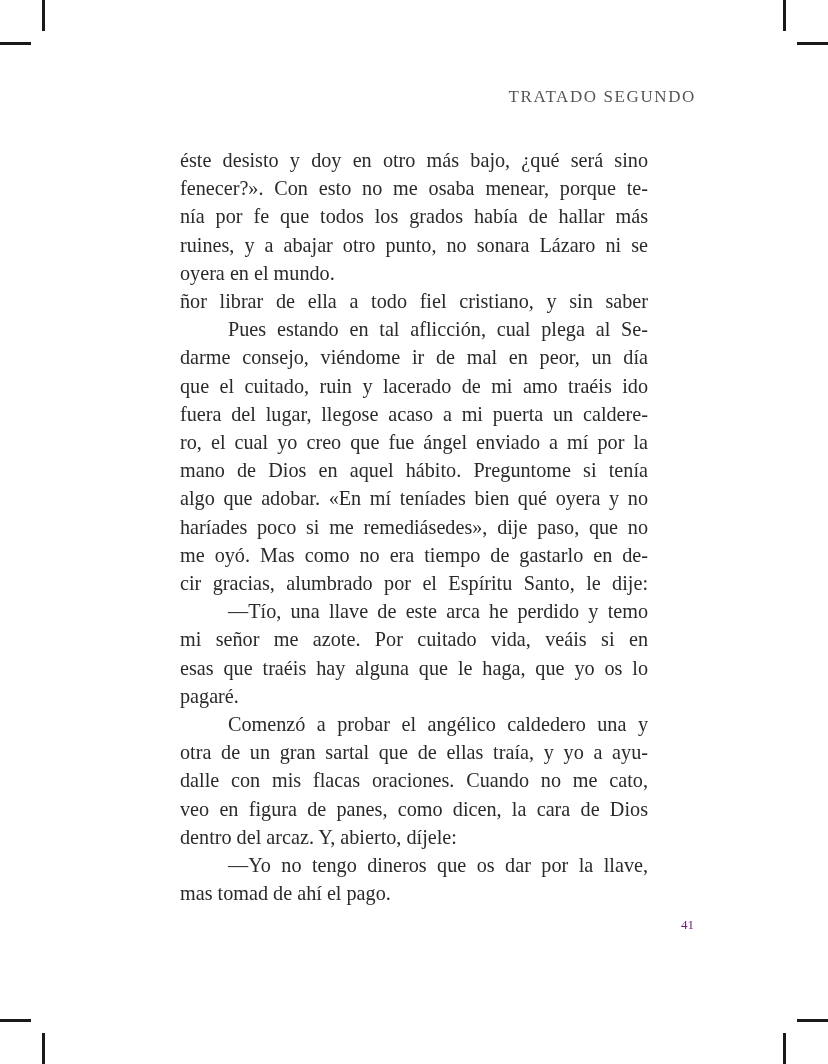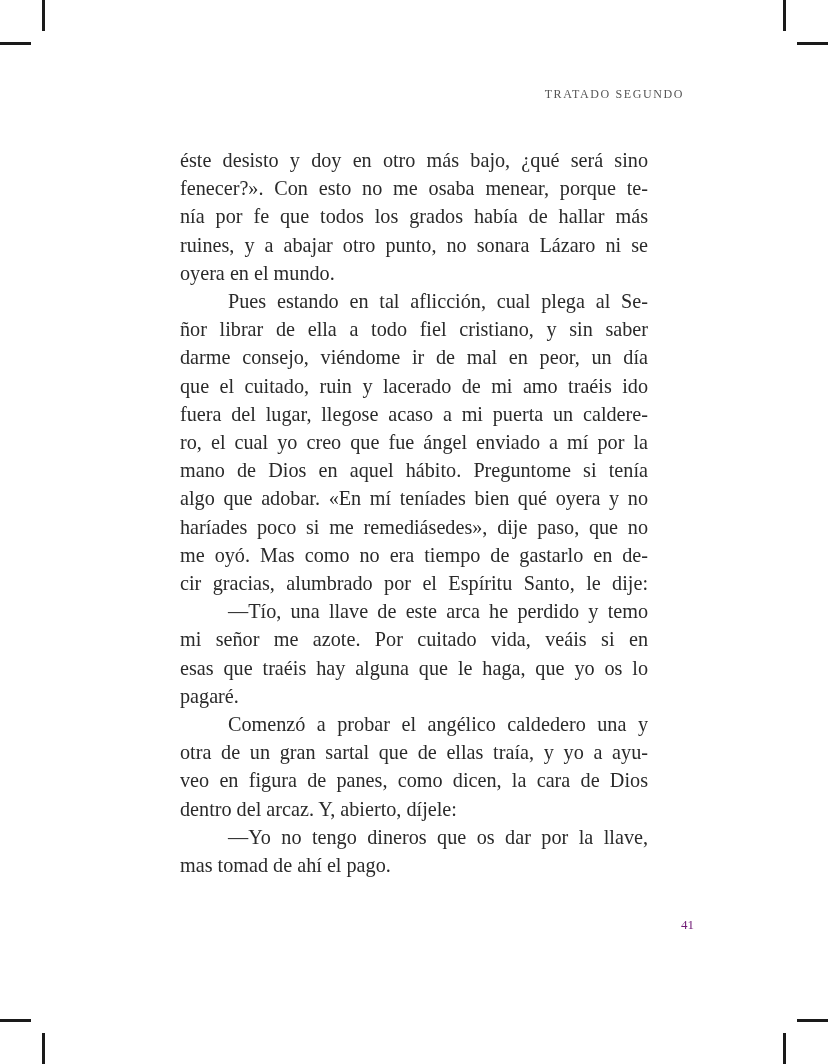--- a/index.html
+++ b/index.html
@@ -13,8 +13,8 @@
     .crop.v { width: 3px; height: 31px; }
     .crop.h { height: 3px; width: 31px; }
     .running-head {
-      position: absolute; top: 87px; right: 144px;
-      font-size: 12px; letter-spacing: 1.6px; color: #555;
+      position: absolute; top: 87px; right: 132px;
+      font-size: 17px; letter-spacing: 1.6px; color: #555;
       text-transform: uppercase;
     }
     .text-block {

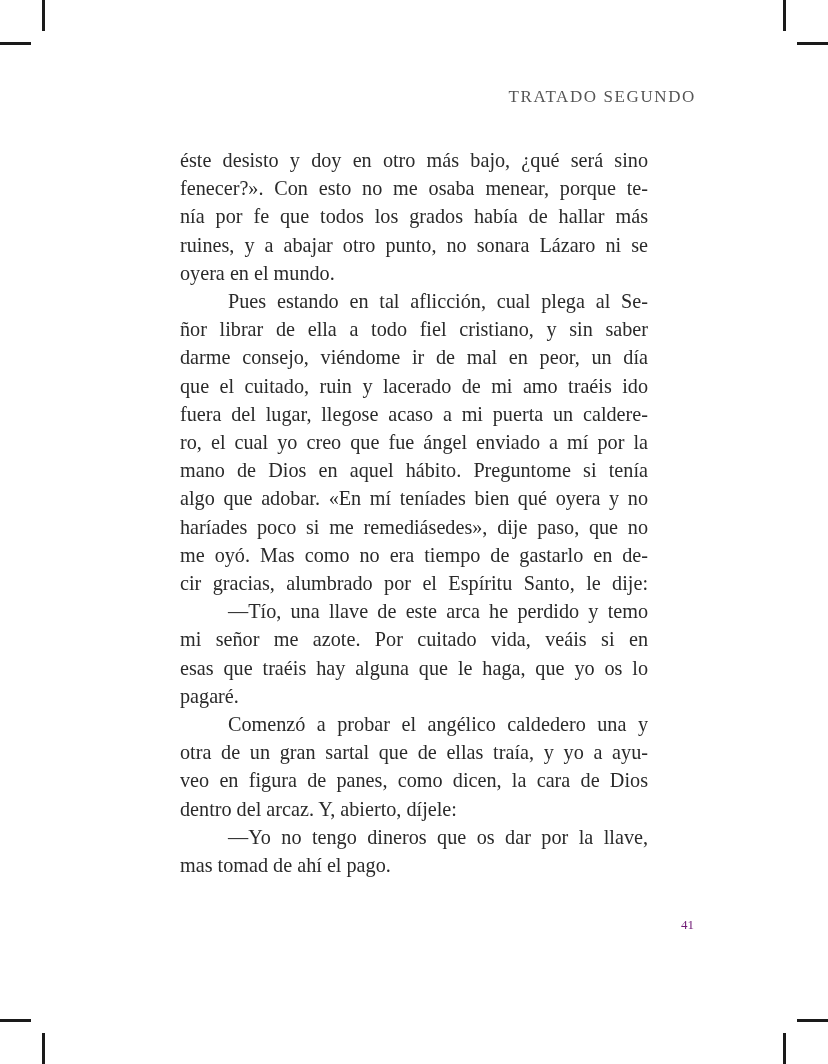--- a/index.html
+++ b/index.html
@@ -49,8 +49,8 @@
     <span class="line">nía por fe que todos los grados había de hallar más</span>
     <span class="line">ruines, y a abajar otro punto, no sonara Lázaro ni se</span>
     <span class="line last">oyera en el mundo.</span>
+    <span class="line">ñor librar de ella a todo fiel cristiano, y sin saber</span>
     <span class="line indent">Pues estando en tal aflicción, cual plega al Se-</span>
-    <span class="line">ñor librar de ella a todo fiel cristiano, y sin saber</span>
     <span class="line">darme consejo, viéndome ir de mal en peor, un día</span>
     <span class="line">que el cuitado, ruin y lacerado de mi amo traéis ido</span>
     <span class="line">fuera del lugar, llegose acaso a mi puerta un caldere-</span>

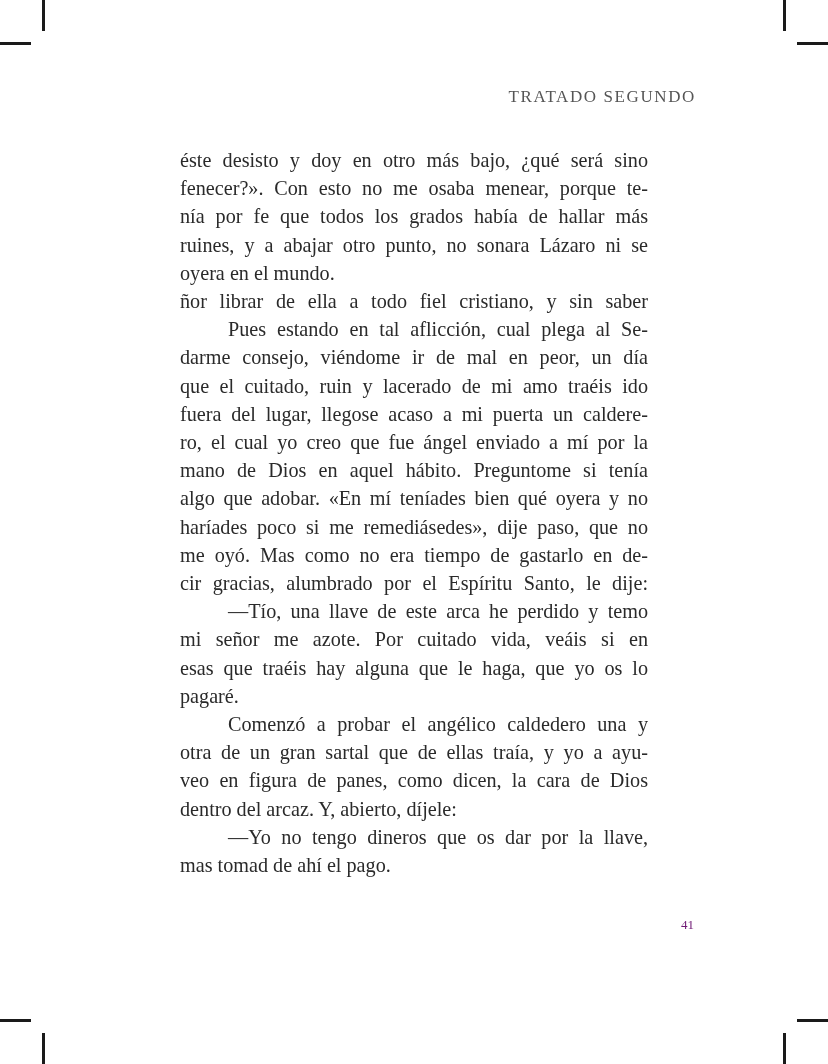--- a/index.html
+++ b/index.html
@@ -66,6 +66,7 @@
     <span class="line last">pagaré.</span>
     <span class="line indent">Comenzó a probar el angélico caldedero una y</span>
     <span class="line">otra de un gran sartal que de ellas traía, y yo a ayu-</span>
+    <span class="line">dalle con mis flacas oraciones. Cuando no me cato,</span>
     <span class="line">veo en figura de panes, como dicen, la cara de Dios</span>
     <span class="line last">dentro del arcaz. Y, abierto, díjele:</span>
     <span class="line indent">—Yo no tengo dineros que os dar por la llave,</span>

